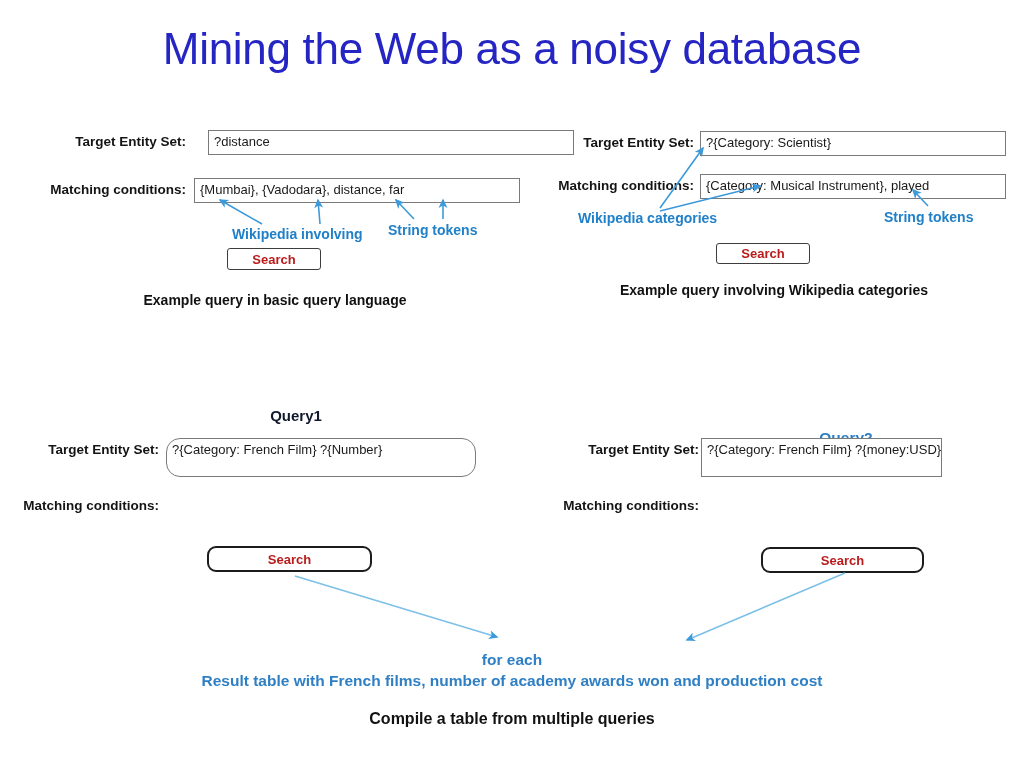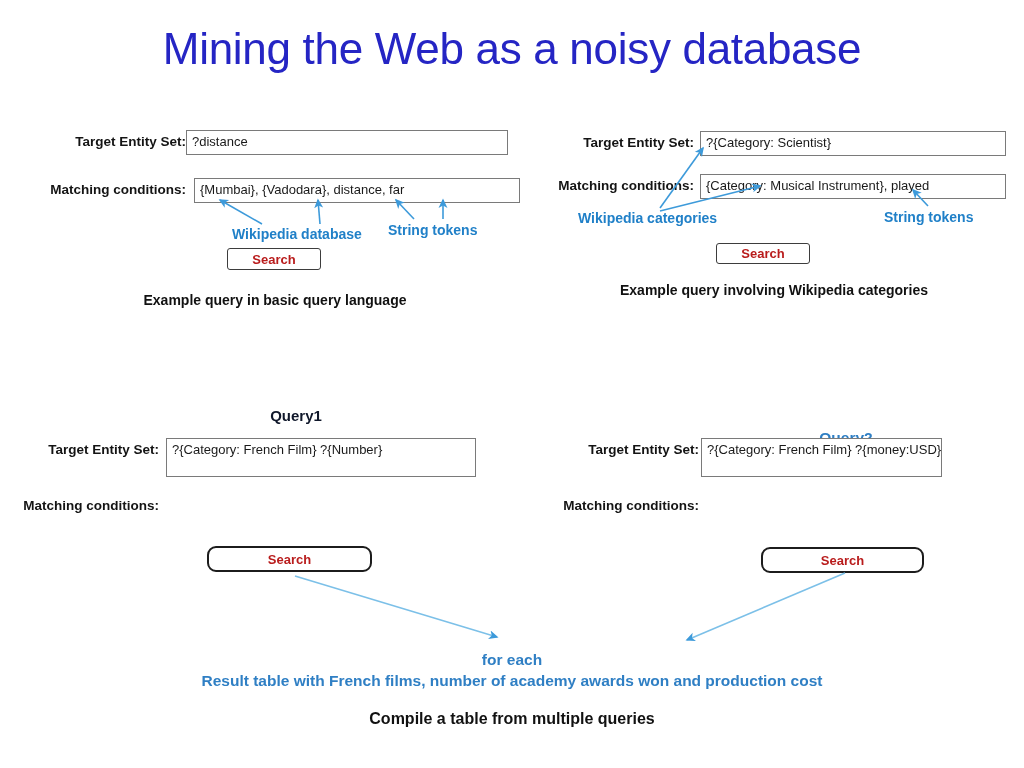--- a/index.html
+++ b/index.html
@@ -127,7 +127,7 @@
 
   <div class="field-row" style="left:36px; top:130px;">
     <div class="field-label" style="width:150px; padding-top:5px;">Target Entity Set:</div>
-    <div class="field-box box-sm" style="width:322px; margin-left:0;">?distance</div>
+    <div class="field-box box-sm" style="width:366px; margin-left:22px;">?distance</div>
   </div>
 
   <div class="field-row" style="left:8px; top:178px;">

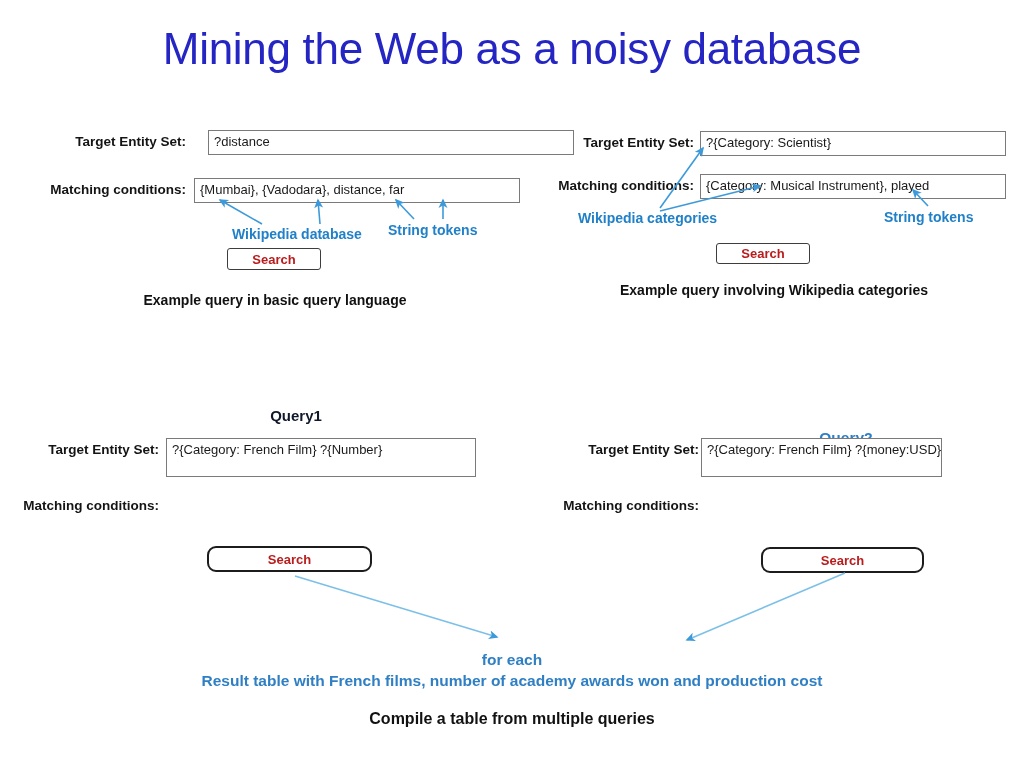--- a/index.html
+++ b/index.html
@@ -135,7 +135,7 @@
     <div class="field-box box-sm" style="width:326px; margin-left:8px;">{Mumbai}, {Vadodara}, distance, far</div>
   </div>
 
-  <div class="annot" style="left:232px; top:226px;">Wikipedia database</div>
+  <div class="annot" style="left:232px; top:226px;">Wikipedia involving</div>
 
   <div class="annot" style="left:388px; top:222px;">String tokens</div>
 

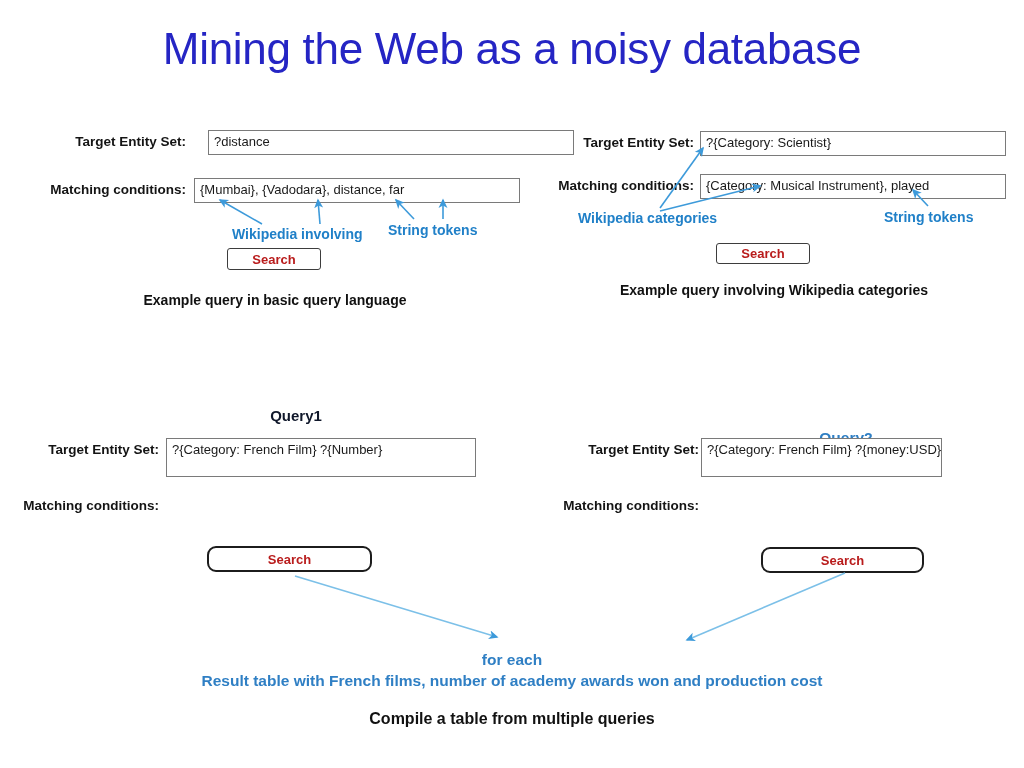--- a/index.html
+++ b/index.html
@@ -171,7 +171,7 @@
 
   <div class="field-row" style="left:34px; top:438px;">
     <div class="field-label" style="width:125px; padding-top:5px;">Target Entity Set:</div>
-    <div class="field-box box-lg" style="width:310px; margin-left:7px;">?{Category: French Film} ?{Number}</div>
+    <div class="field-box box-lg" style="width:310px; margin-left:7px;border-radius:14px;">?{Category: French Film} ?{Number}</div>
   </div>
 
   <div class="field-row" style="left:6px; top:494px;">

